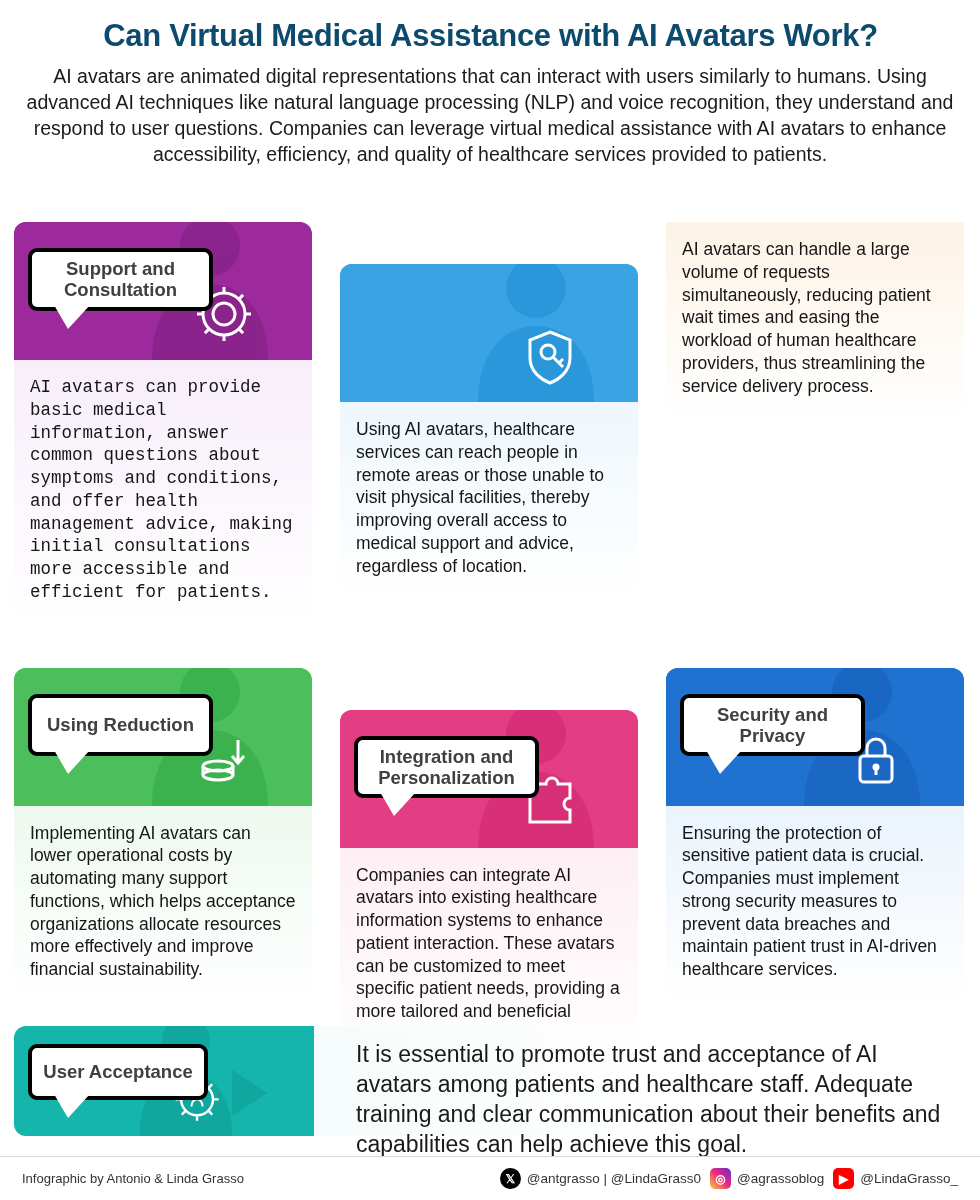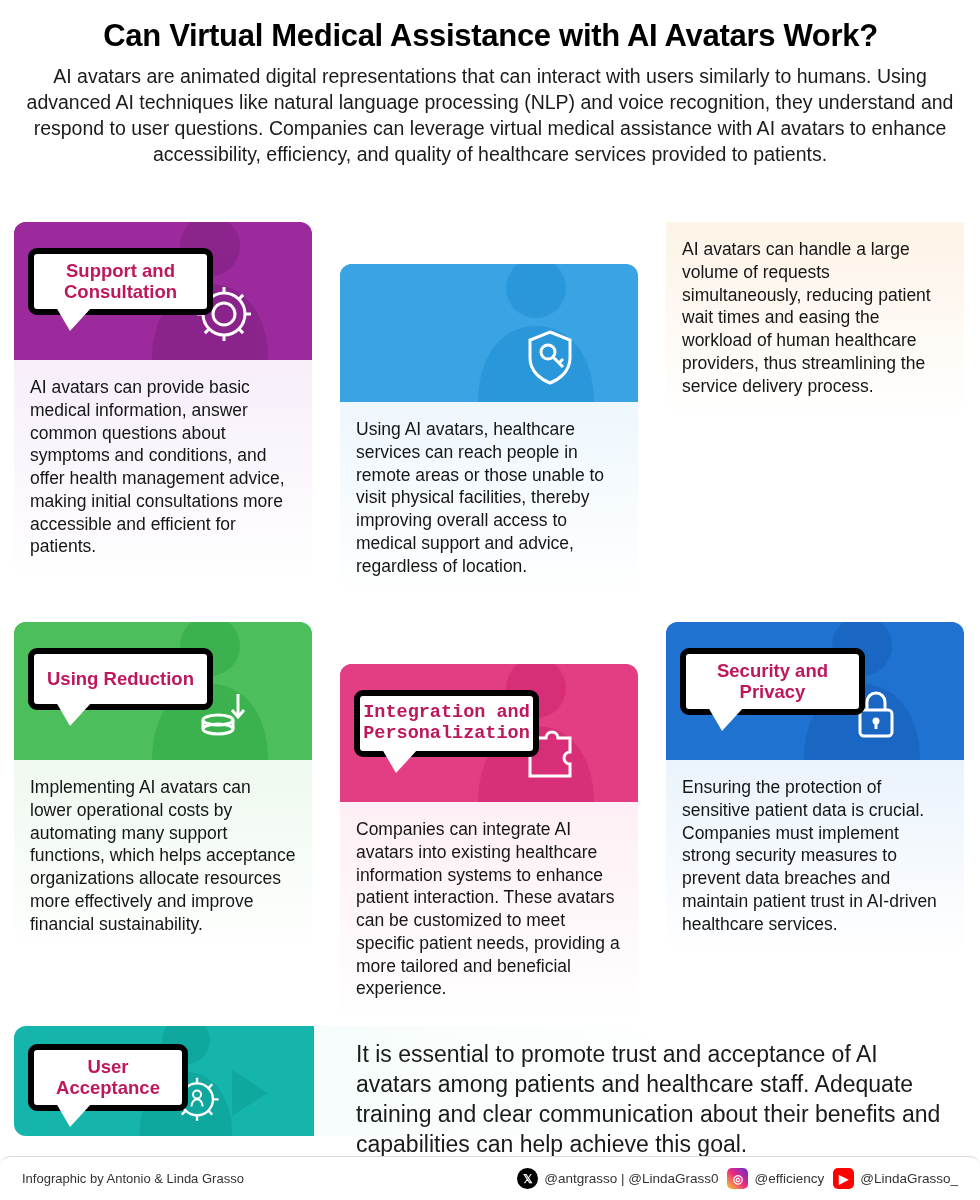--- a/index.html
+++ b/index.html
@@ -20,7 +20,7 @@
     font-weight: bold;
     letter-spacing: -0.3px;
     padding: 18px 19px 10px 20px;
-    color: #000000;
+    color: #0c4a6e;
   }
   .intro {
     text-align: center;

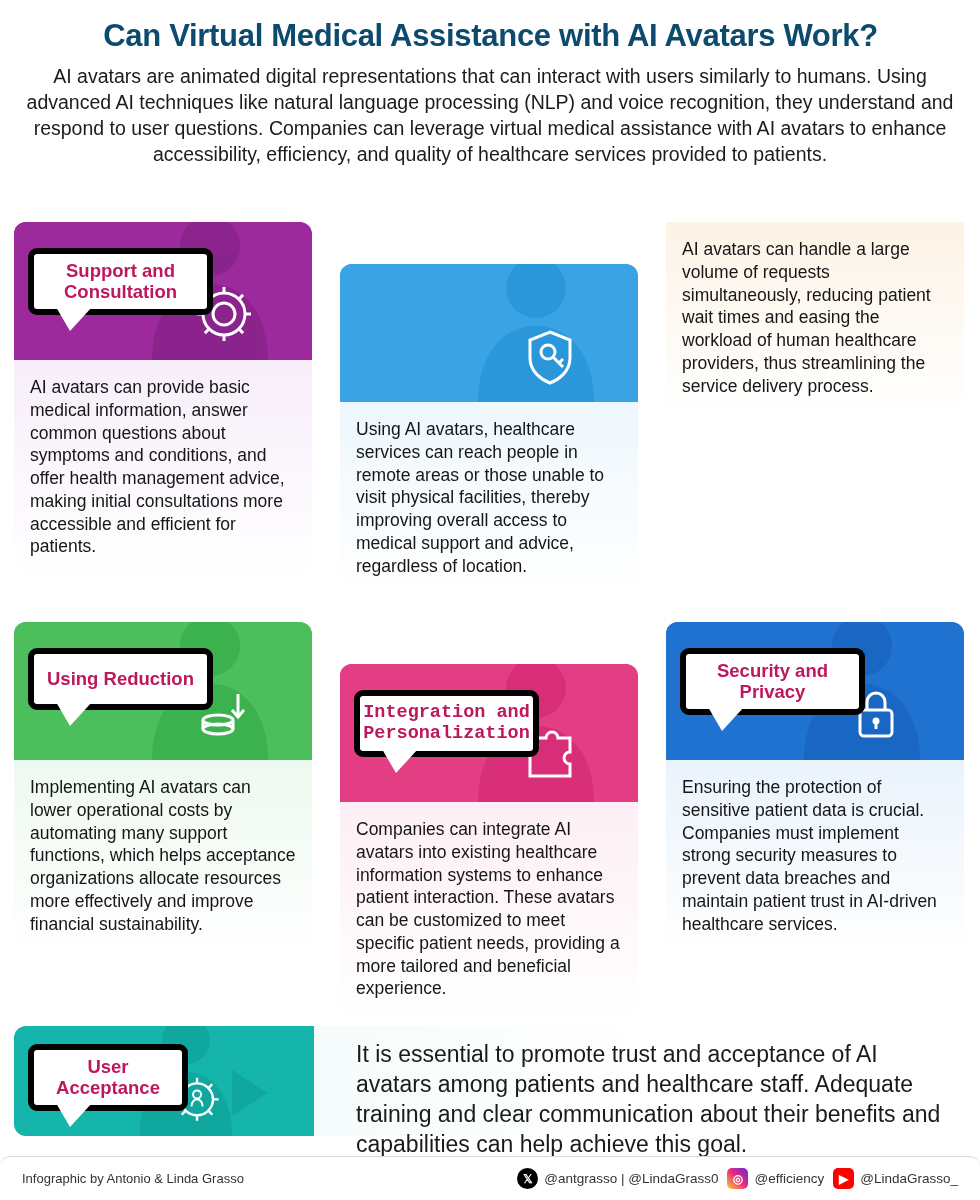--- a/index.html
+++ b/index.html
@@ -68,7 +68,7 @@
     width: 185px;
     min-height: 62px;
     background: #ffffff;
-    border: 6px solid #000000;
+    border: 4px solid #000000;
     border-radius: 9px;
     display: flex;
     align-items: center;
@@ -78,7 +78,7 @@
     font-size: 18.5px;
     font-weight: bold;
     line-height: 1.15;
-    color: #be185d;
+    color: #404040;
     z-index: 4;
   }
   .bubble:after {

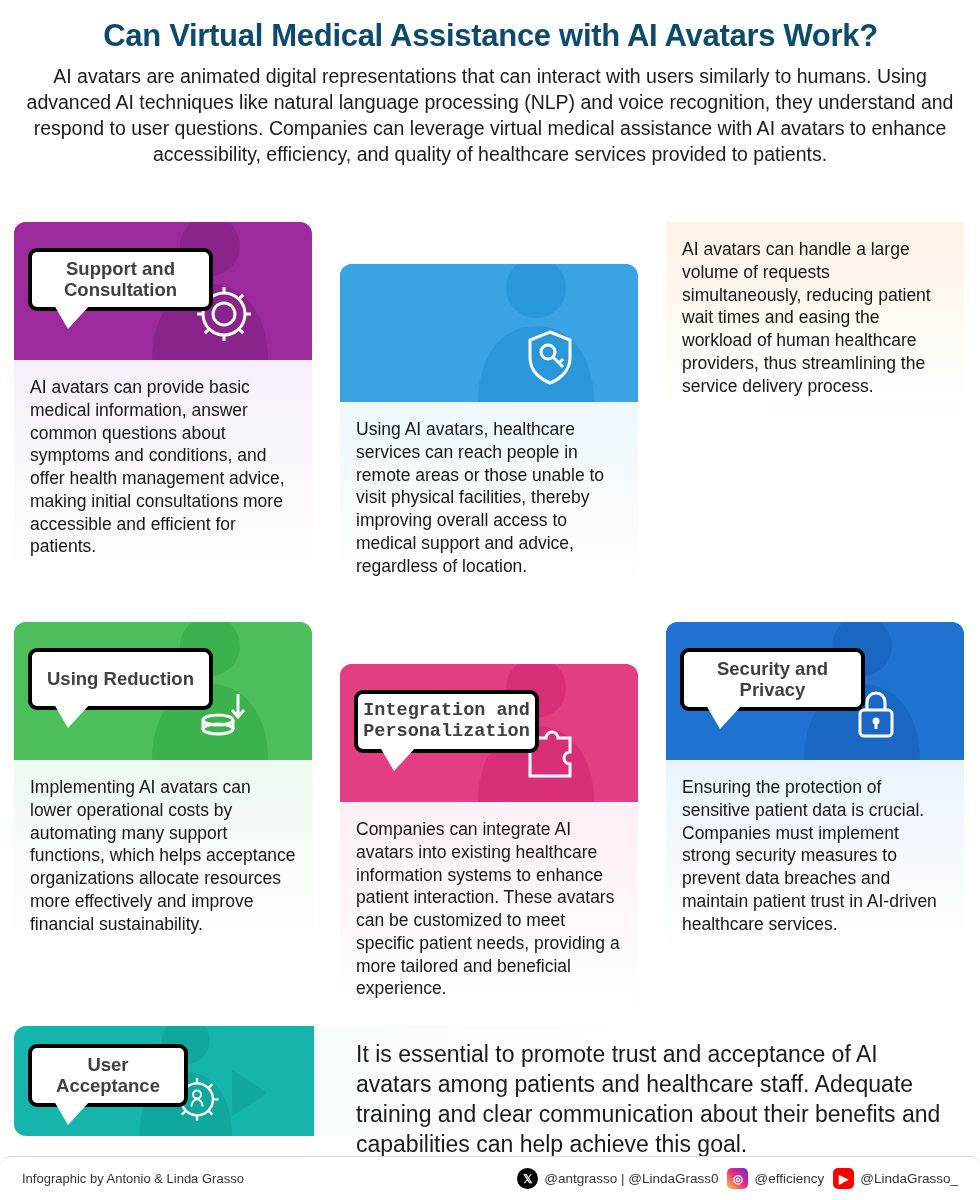--- a/index.html
+++ b/index.html
@@ -181,7 +181,7 @@
               </svg></div>
             <div class="bubble">Support and Consultation</div>
           </div>
-          <div class="body" style="background: linear-gradient(rgb(247, 238, 250) 0%, rgb(255, 255, 255) 100%);">AI avatars can provide basic medical information, answer common questions about symptoms and conditions, and offer health management advice, making initial consultations more accessible and efficient for patients.</div>
+          <div class="body" style="background: linear-gradient(rgb(247, 238, 250) 0%, rgb(255, 255, 255) 100%); font-family: Liberation Mono, monospace;">AI avatars can provide basic medical information, answer common questions about symptoms and conditions, and offer health management advice, making initial consultations more accessible and efficient for patients.</div>
         </div>
       </div>
       <div class="cardwrap" style="margin-top: 42px; margin-bottom: 2px;">

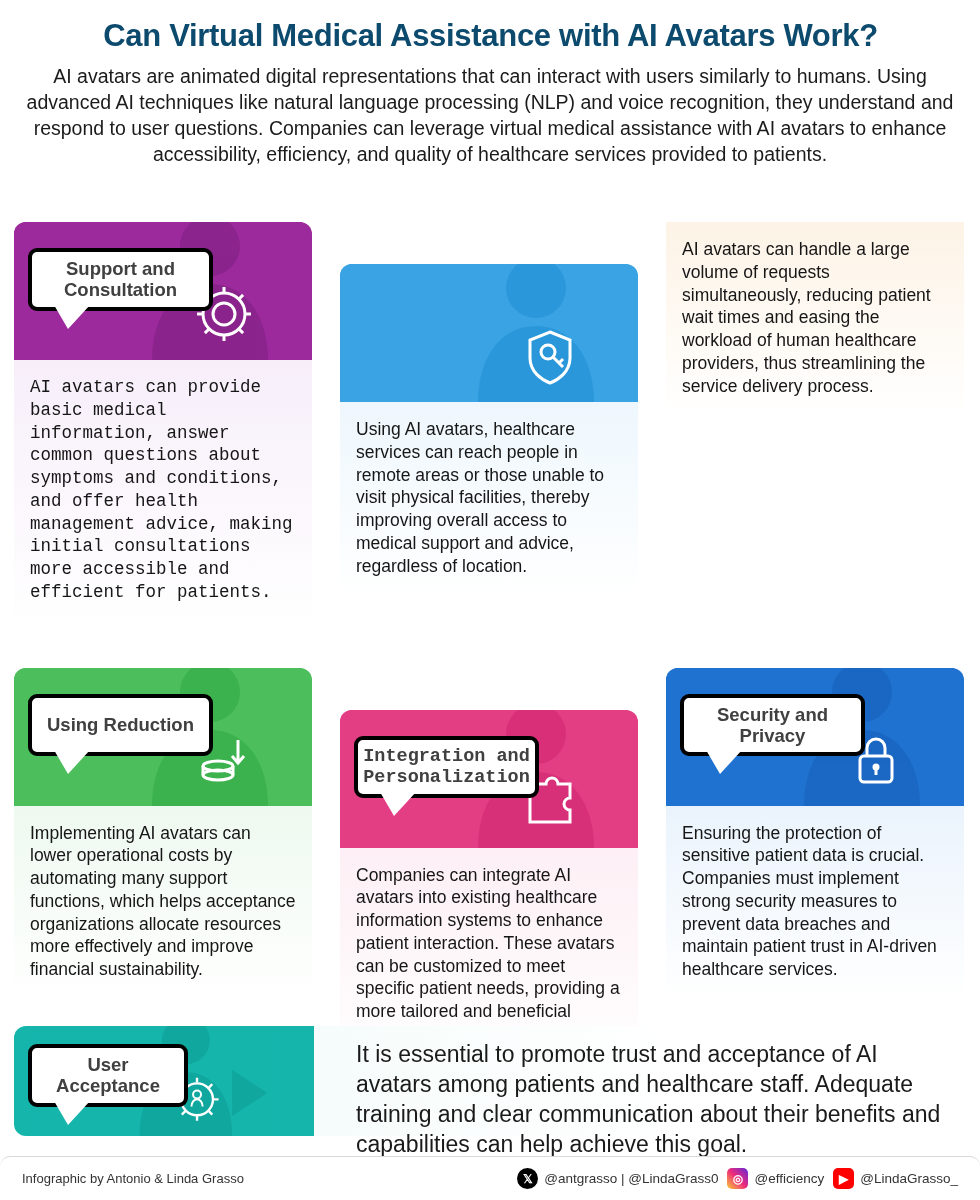--- a/index.html
+++ b/index.html
@@ -231,7 +231,7 @@
       </div>
       <div class="cardwrap" style="margin-top: 42px; margin-bottom: 2px;">
         <div class="card">
-          <div class="head" style="background: rgb(227, 61, 132); font-family: Liberation Mono, monospace;">
+          <div class="head" style="background: rgb(227, 61, 132);">
             <div class="avatar"><svg viewBox="0 0 300 138" width="300" height="138" xmlns="http://www.w3.org/2000/svg">
                 <rect x="0" y="0" width="300" height="138" fill="#e33d84"></rect>
                 <g opacity="0.55">

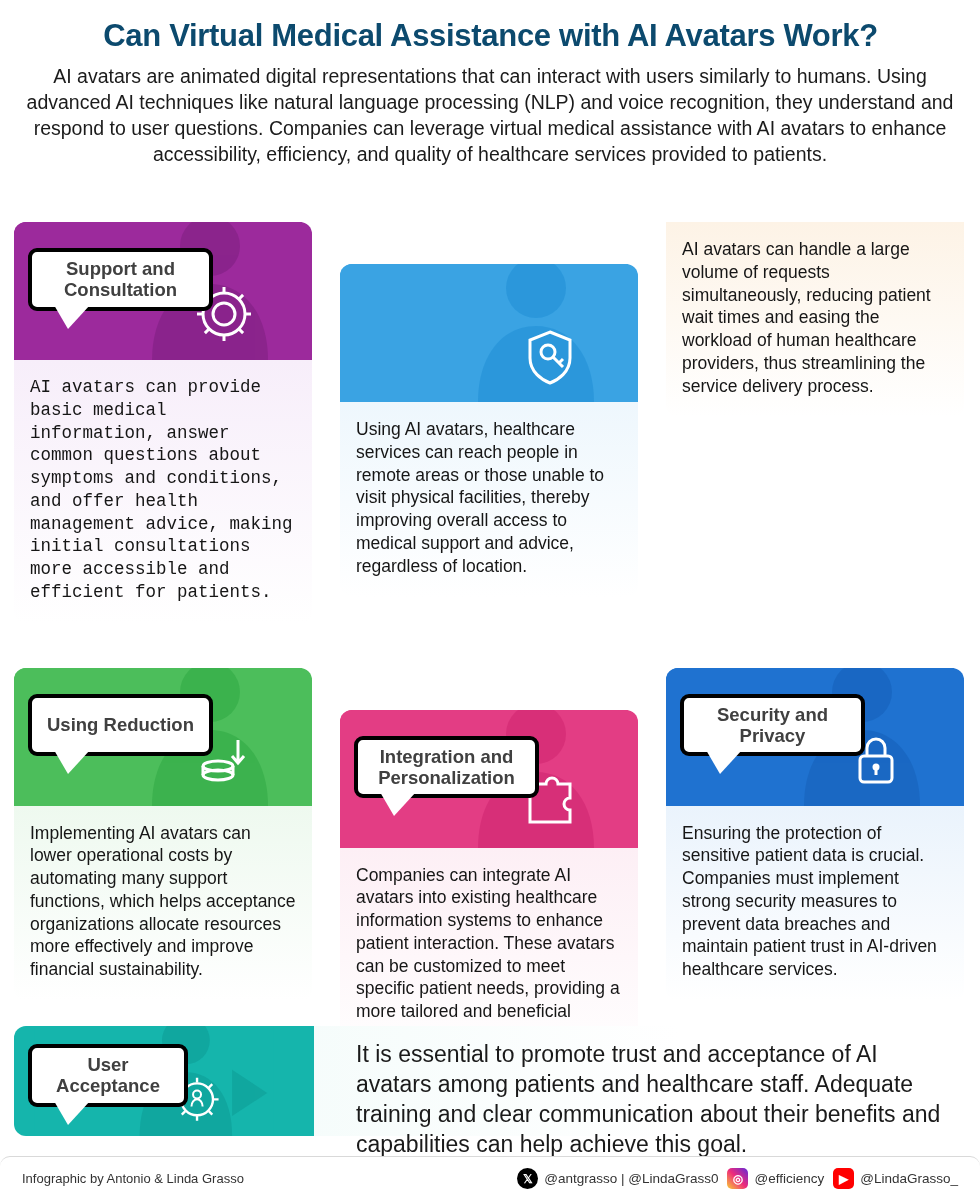--- a/index.html
+++ b/index.html
@@ -112,7 +112,7 @@
     width: 300px; height: 110px;
     border-radius: 12px 0 0 12px;
   }
-  .wide .bubble { top: 18px; width: 160px; min-height: 56px; font-size: 18.5px; }
+  .wide .bubble { top: 18px; width: 180px; min-height: 56px; font-size: 18.5px; }
   .wide .wbody {
     position: absolute;
     left: 342px; top: 14px;

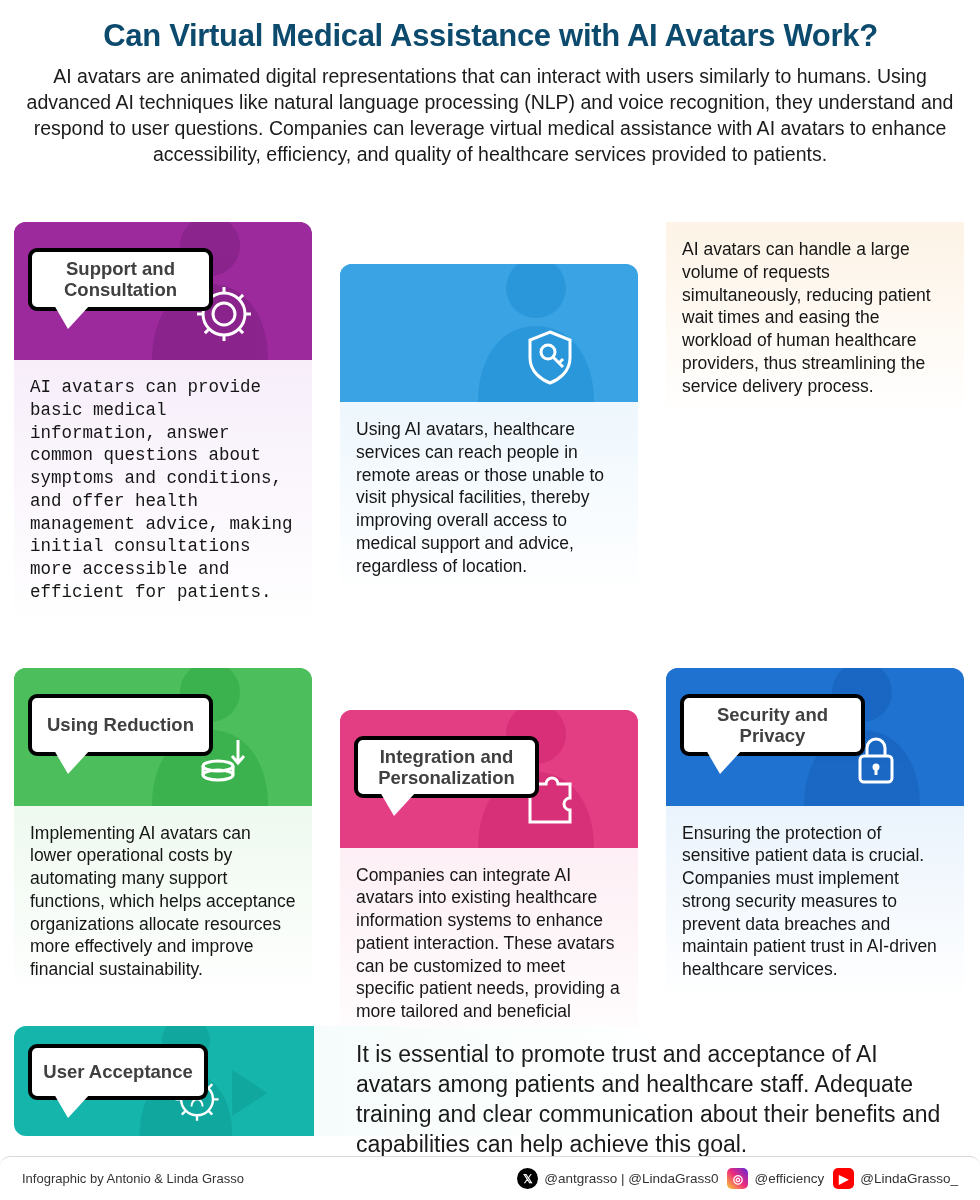--- a/index.html
+++ b/index.html
@@ -133,7 +133,6 @@
     padding: 0 22px;
     font-size: 13px;
     color: #333;
-    border-radius: 10px;
   }
   .handles { display: flex; align-items: center; gap: 9px; font-size: 13.5px; }
   .hgroup { display: flex; align-items: center; gap: 6px; }

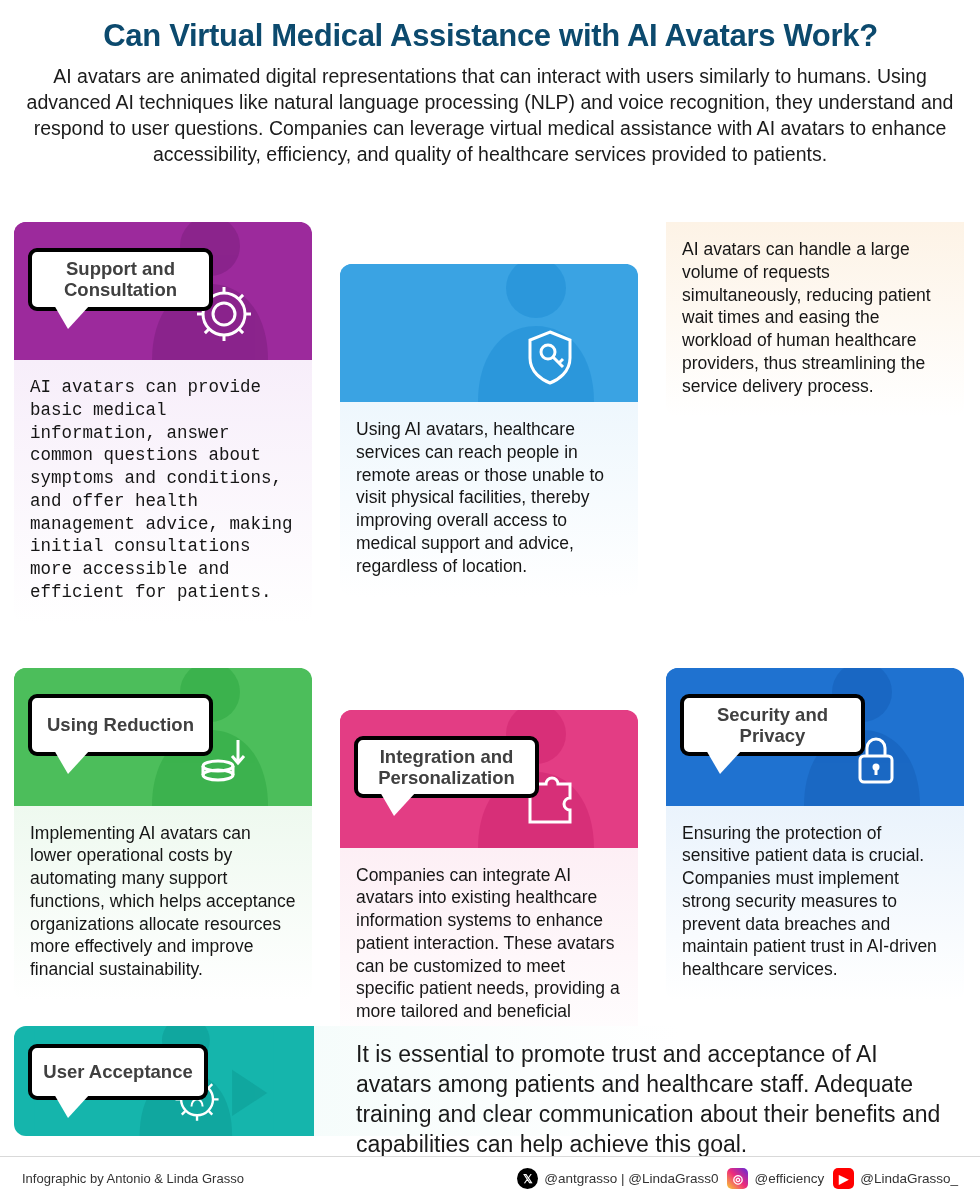--- a/index.html
+++ b/index.html
@@ -308,7 +308,7 @@
         </span>
         <span class="hgroup">
           <span class="sicon ic-ig">◎</span>
-          <span>@efficiency</span>
+          <span>@agrassoblog</span>
         </span>
         <span class="hgroup">
           <span class="sicon ic-yt">▶</span>

